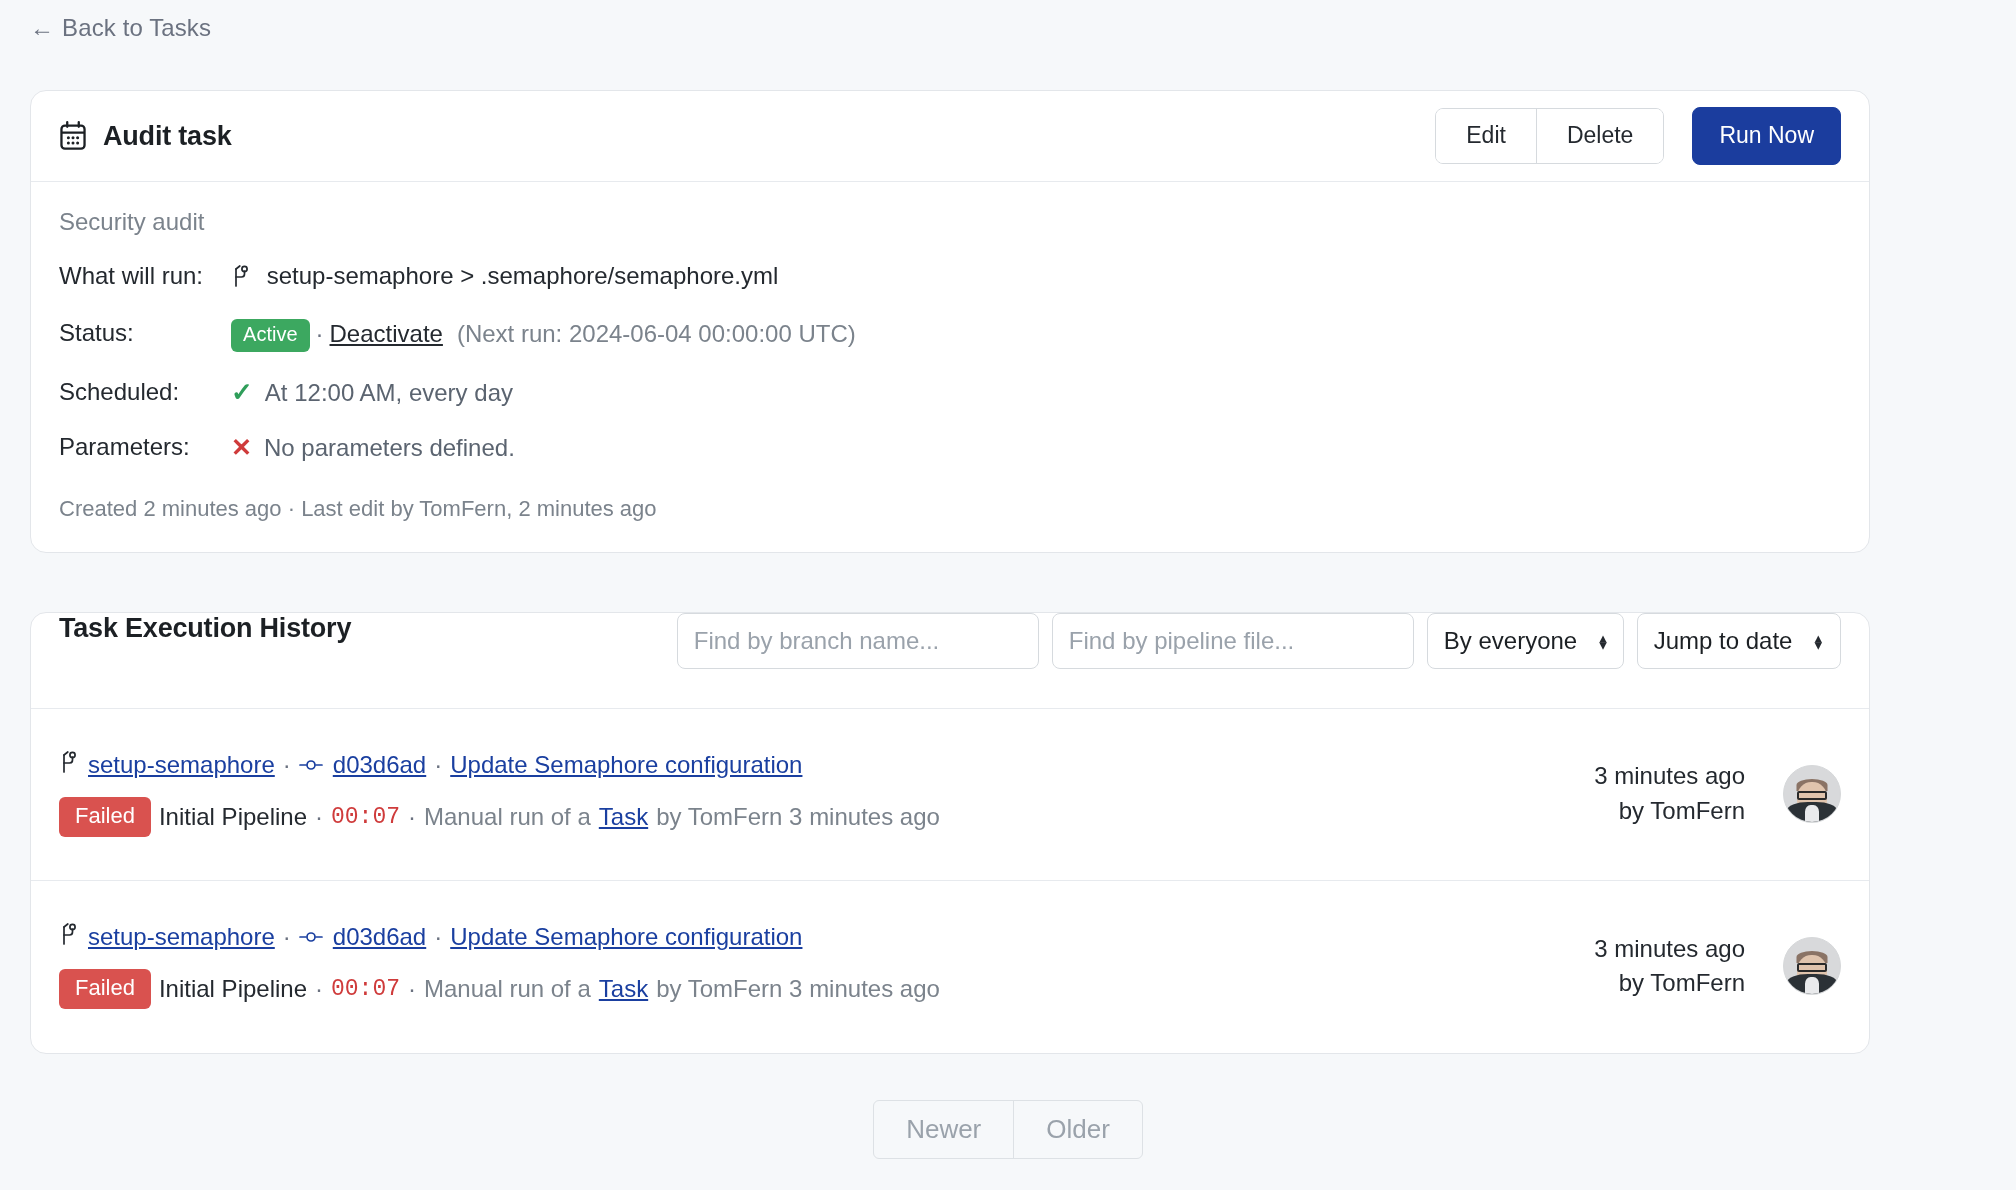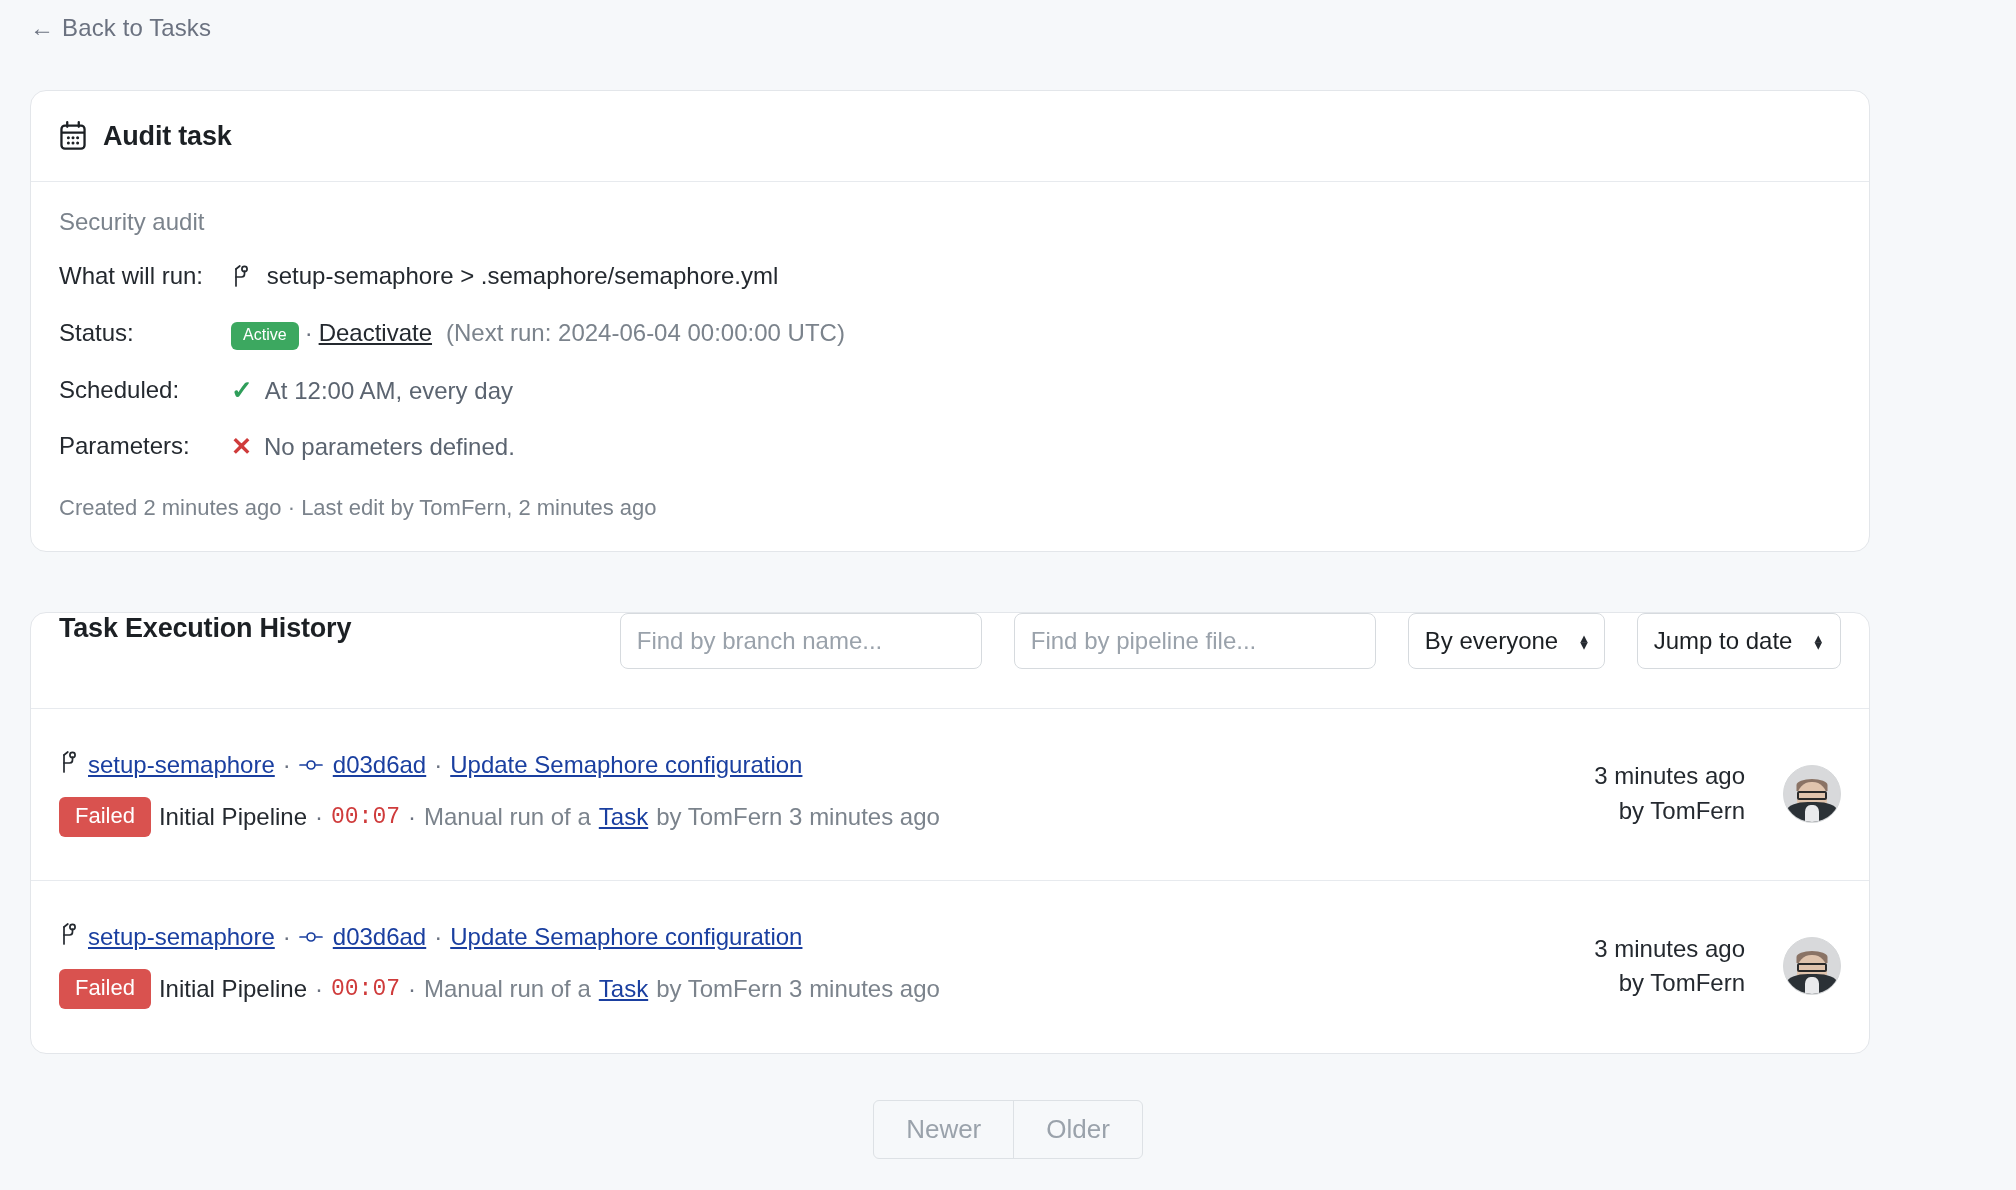--- a/index.html
+++ b/index.html
@@ -368,6 +368,13 @@
         <span>Audit task</span>
       </div>
 
+      <div class="btn-row">
+        <div class="btn-group">
+          <button>Edit</button>
+          <button>Delete</button>
+        </div>
+        <button class="btn-primary">Run Now</button>
+      </div>
     </div>
 
     <div class="card-body">

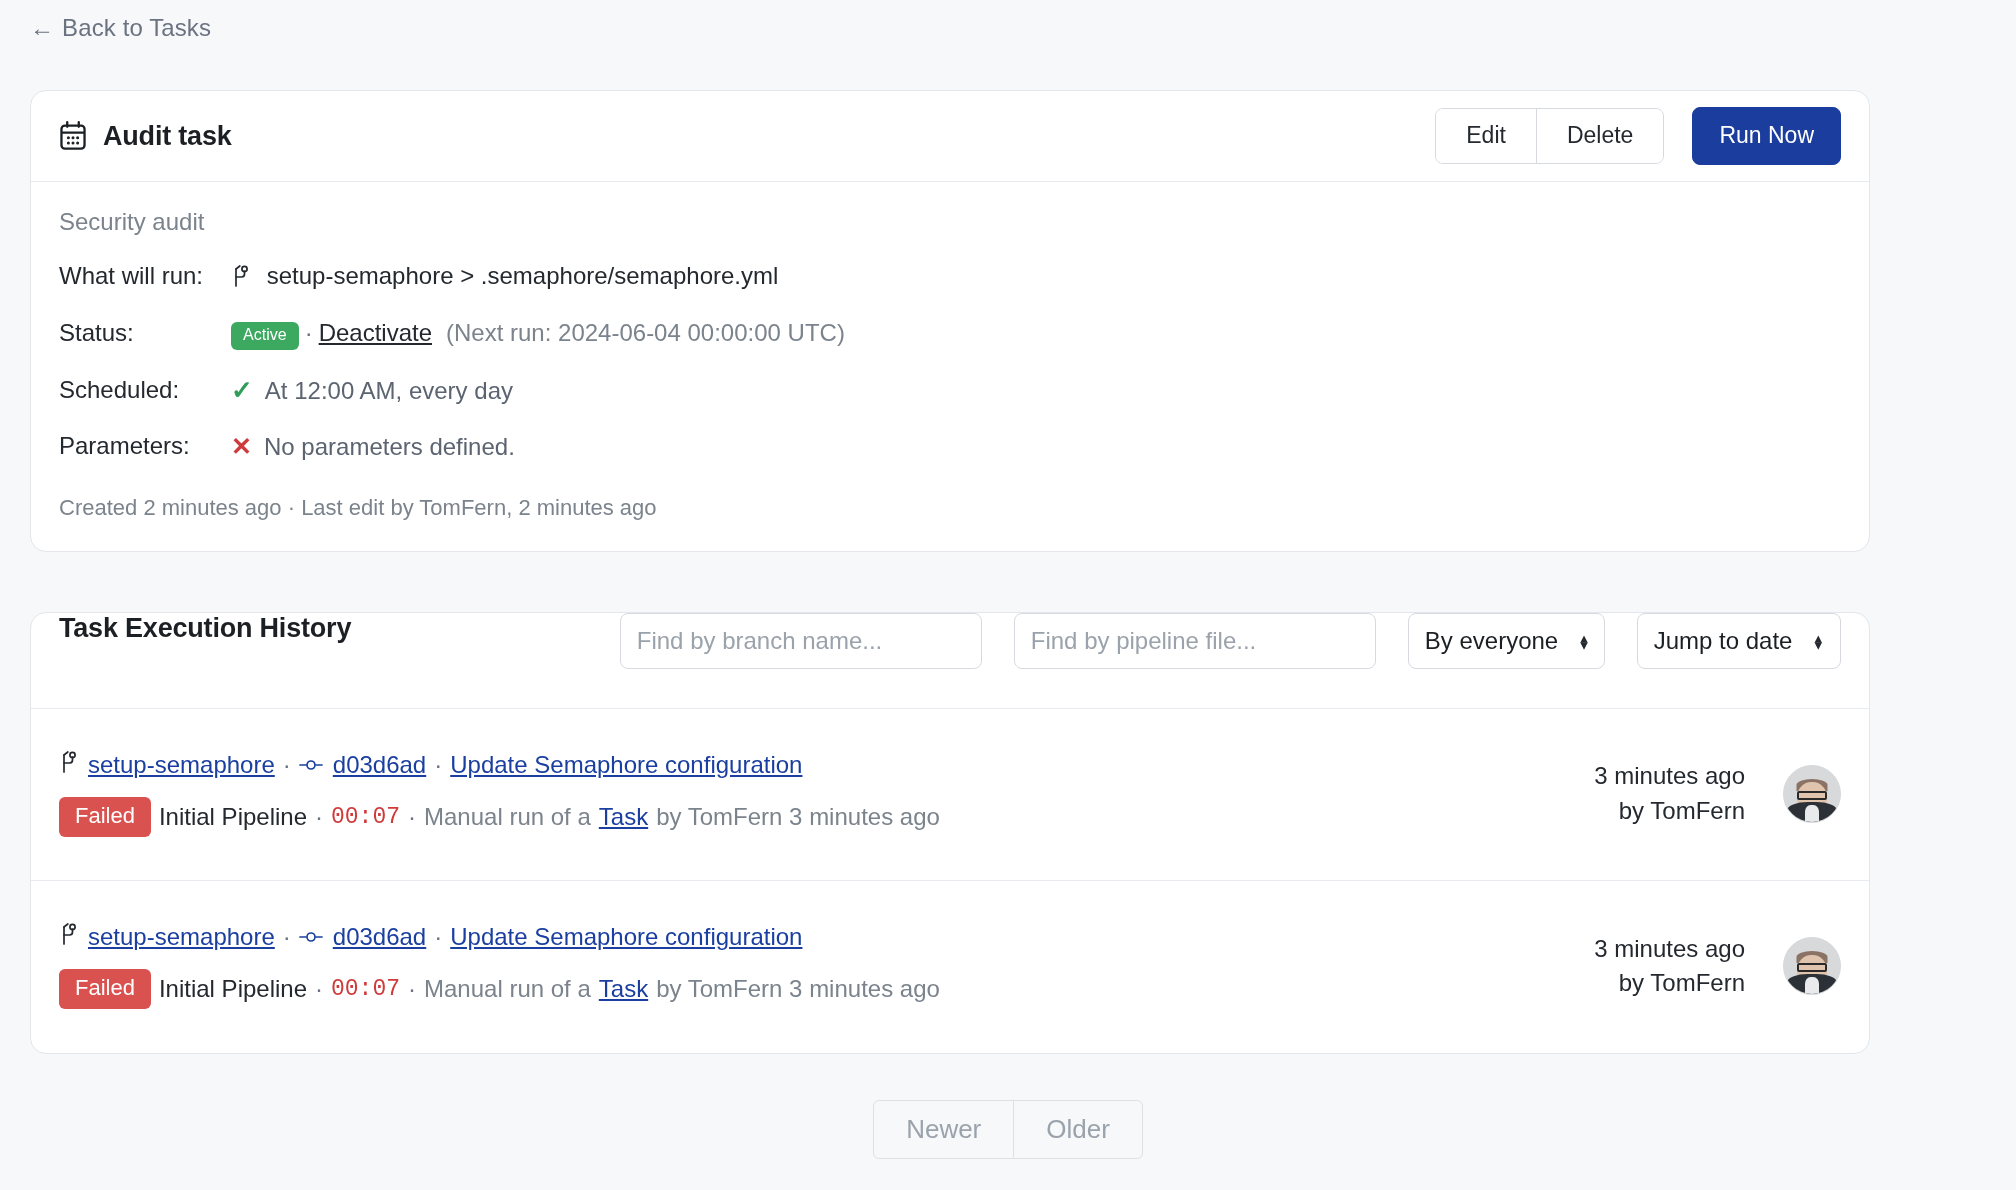--- a/index.html
+++ b/index.html
@@ -128,7 +128,7 @@
     display: inline-block;
     background: #3ca860;
     color: #fff;
-    font-size: 16px;
+    font-size: 20px;
     padding: 4px 12px 6px 12px;
     border-radius: 6px;
     vertical-align: 1px;

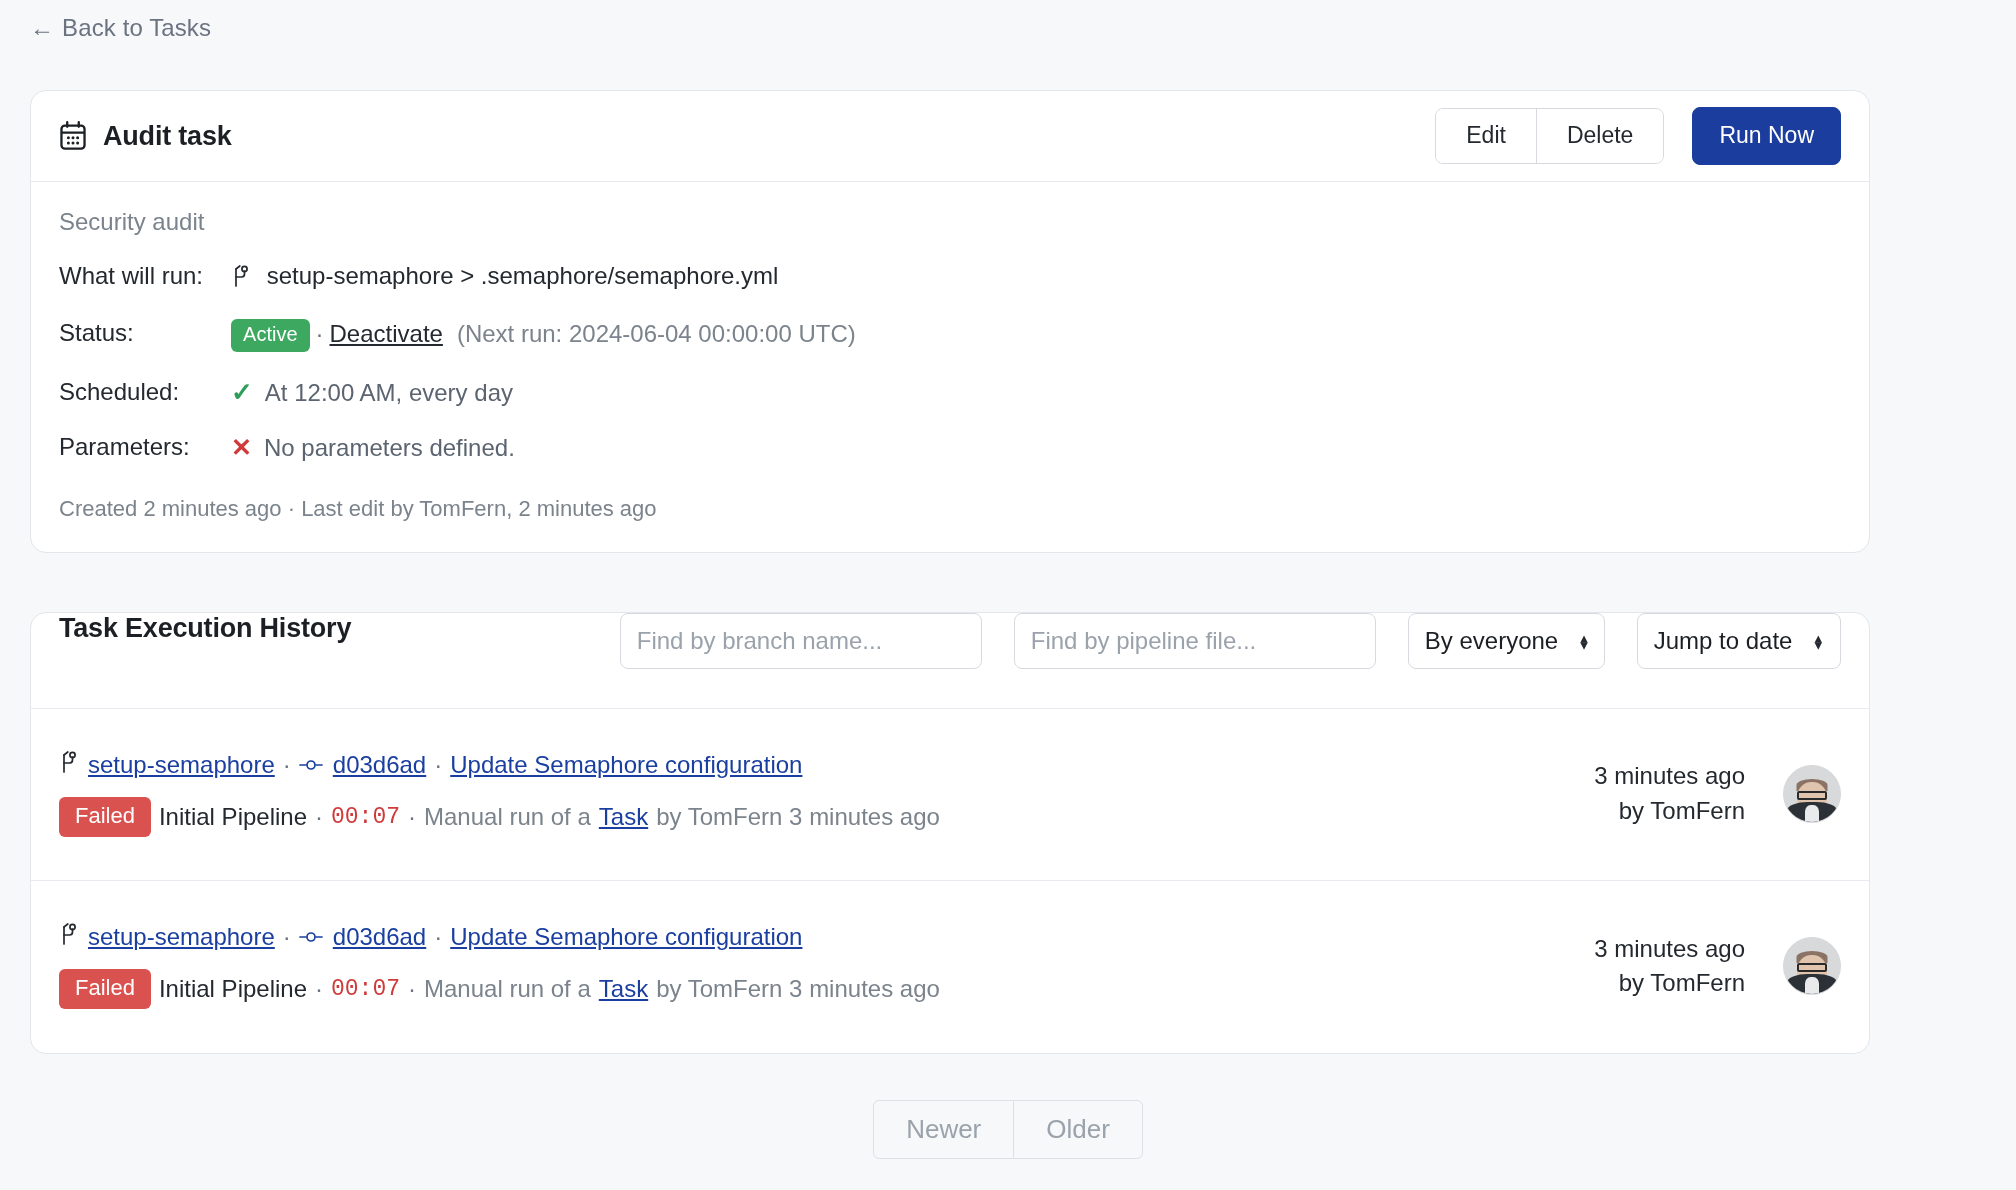--- a/index.html
+++ b/index.html
@@ -171,7 +171,7 @@
   .filters {
     margin-left: auto;
     display: flex;
-    gap: 32px;
+    gap: 13px;
     align-items: center;
   }
   .f-input {

